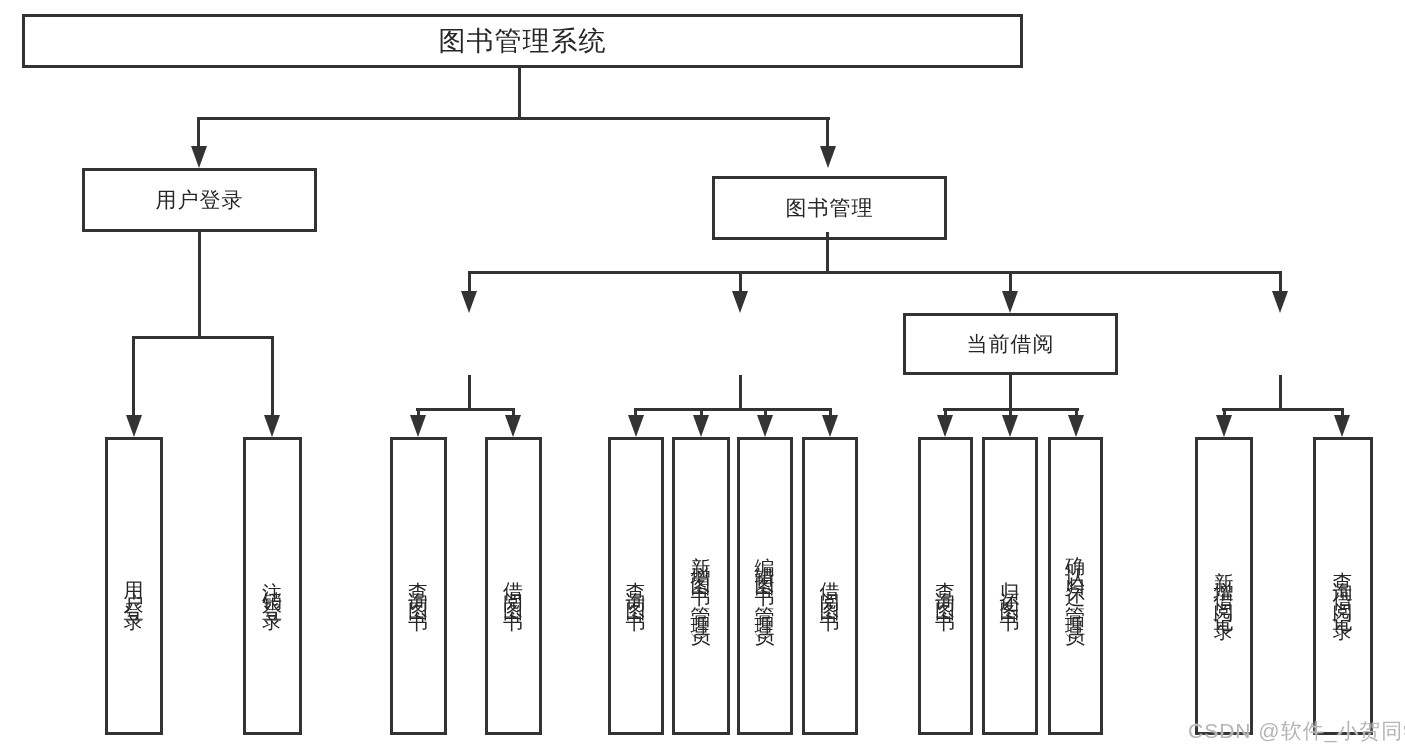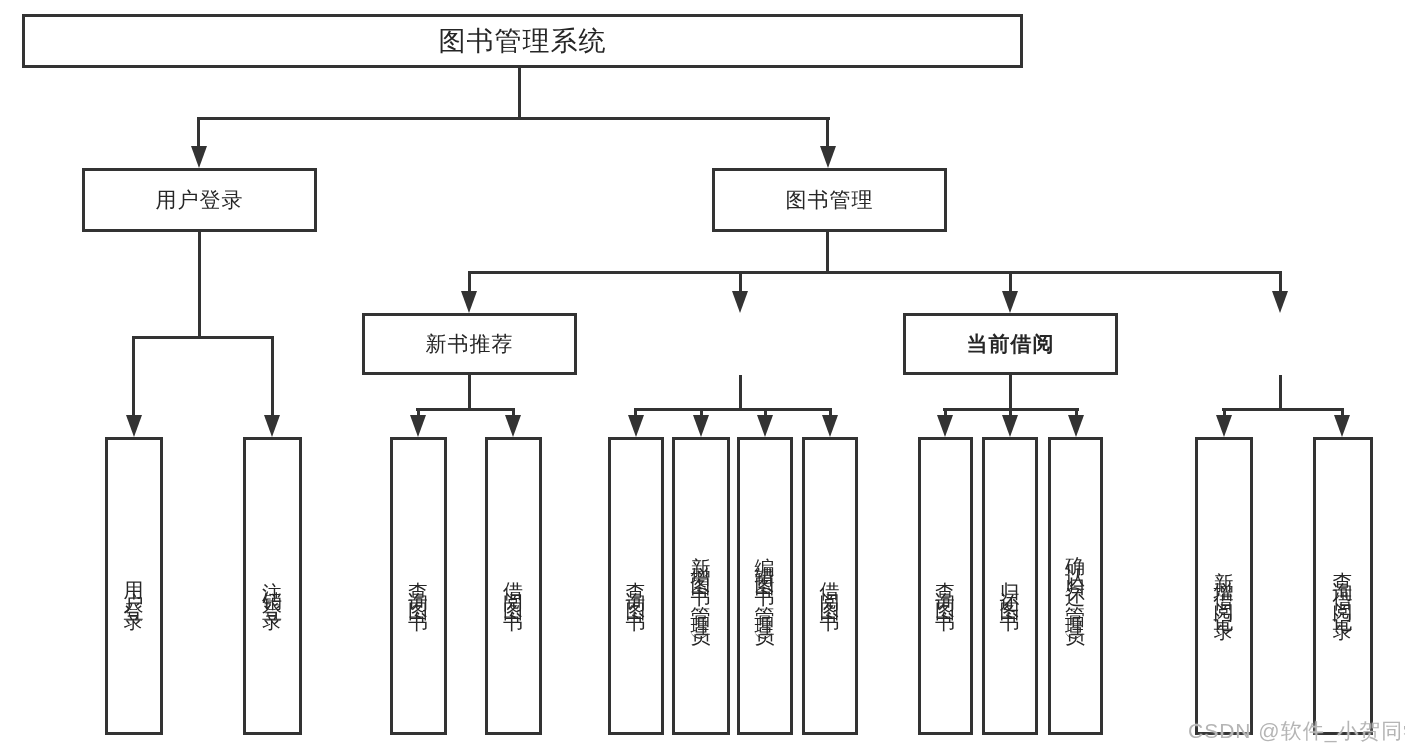--- a/index.html
+++ b/index.html
@@ -71,7 +71,7 @@
   <div class="box hbox" style="left:82px; top:168px; width:235px; height:64px;">
     <span>用户登录</span>
   </div>
-  <div class="box hbox" style="left:712px; top:168px; width:235px; height:64px;">
+  <div class="box hbox" style="left:712px; top:176px; width:235px; height:64px;">
     <span>图书管理</span>
   </div>
 

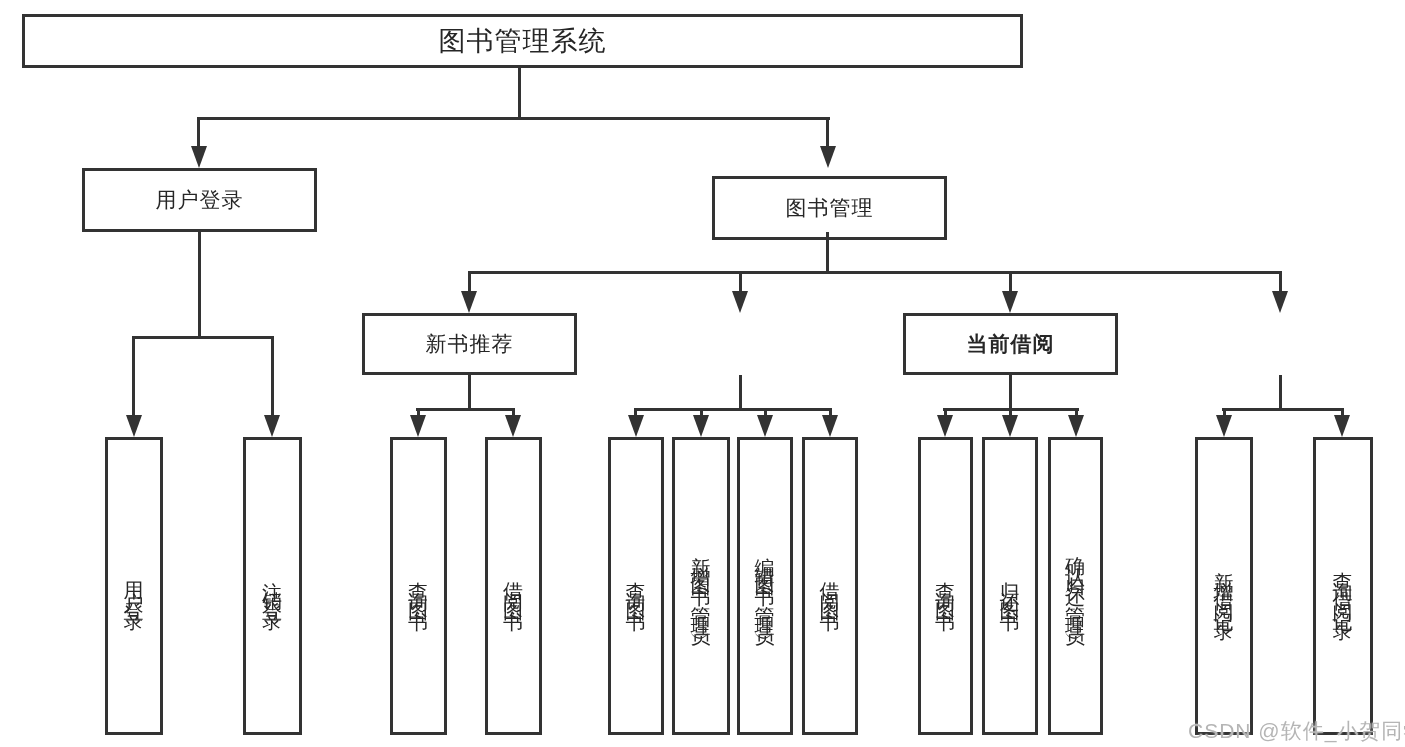--- a/index.html
+++ b/index.html
@@ -93,9 +93,6 @@
   <div class="vl" style="left:1279px; top:271px; height:22px;"></div>
   <div class="arr" style="left:1272px; top:291px;"></div>
 
-  <div class="box hbox" style="left:362px; top:313px; width:215px; height:62px;">
-    <span>新书推荐</span>
-  </div>
   <div class="box hbox" style="left:903px; top:313px; width:215px; height:62px;font-weight:bold;">
     <span>当前借阅</span>
   </div>

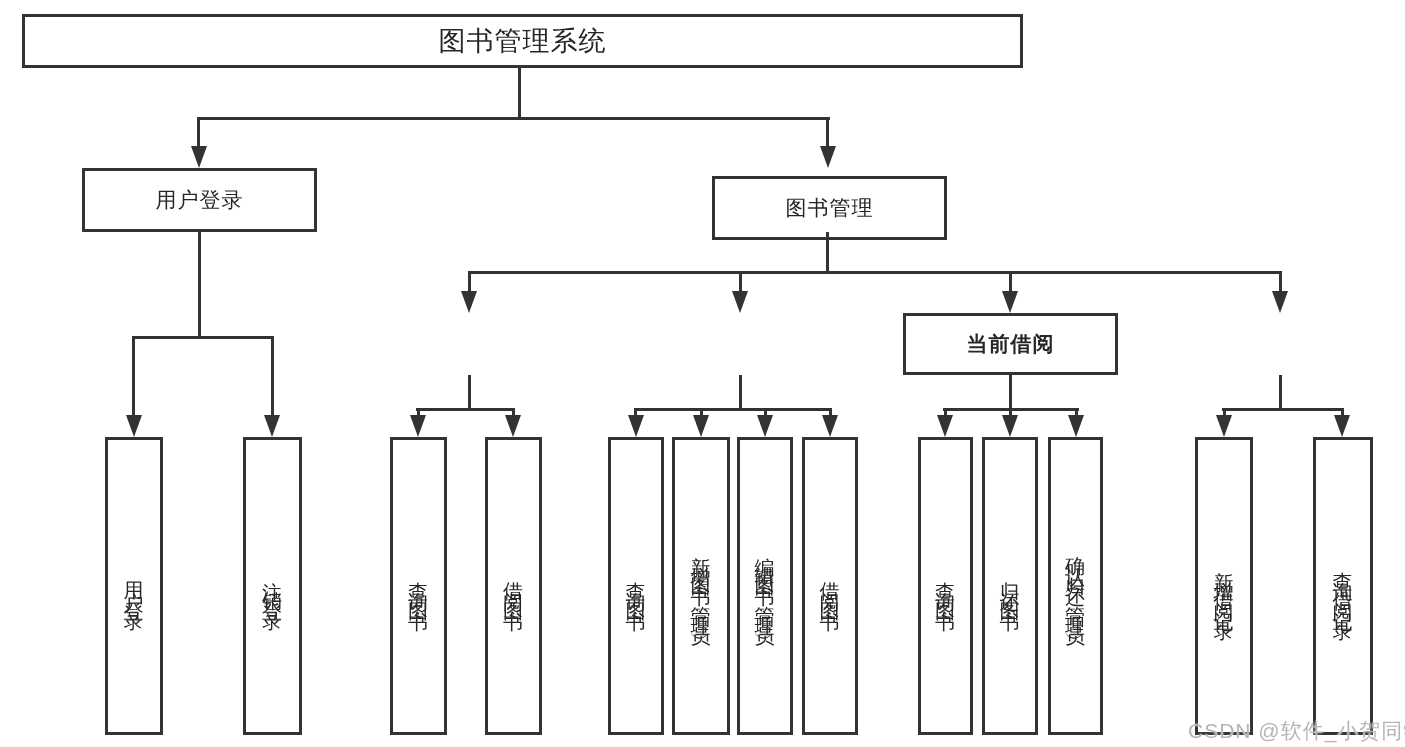--- a/index.html
+++ b/index.html
@@ -93,7 +93,7 @@
   <div class="vl" style="left:1279px; top:271px; height:22px;"></div>
   <div class="arr" style="left:1272px; top:291px;"></div>
 
-  <div class="box hbox" style="left:903px; top:313px; width:215px; height:62px;font-weight:bold;">
+  <div class="box hbox" style="left:903px; top:313px; width:215px; height:62px;">
     <span>当前借阅</span>
   </div>
 

